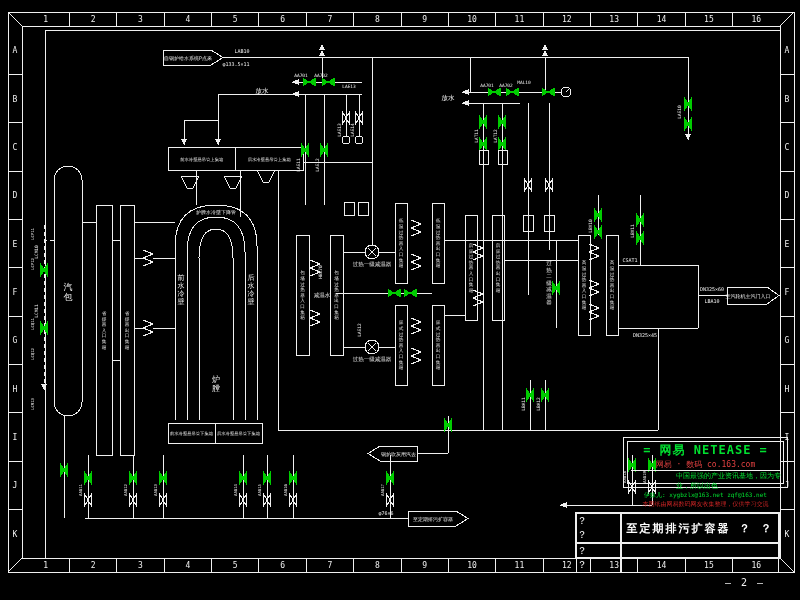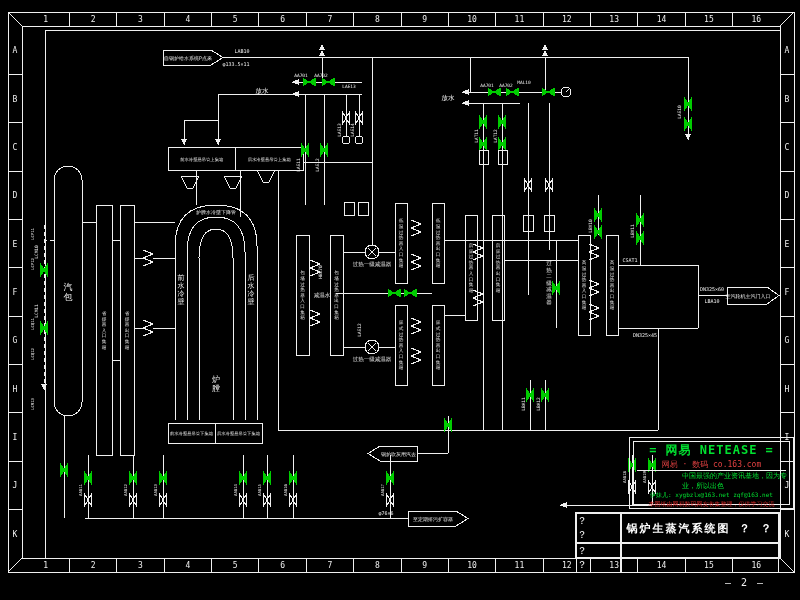--- a/index.html
+++ b/index.html
@@ -7,7 +7,7 @@
          font-family:"DejaVu Sans Mono","Liberation Mono",monospace;}
   svg{position:absolute;left:0;top:0;}
   .overlay{position:absolute;color:#efefef;}
-  .tblock{left:623px;top:437px;width:165px;height:72px;border:1px solid #efefef;box-sizing:border-box;margin-left:6px;}
+  .tblock{left:623px;top:437px;width:165px;height:51px;border:1px solid #efefef;box-sizing:border-box;}
   .tblock-inner{position:absolute;left:3px;top:3px;right:3px;bottom:3px;border:1px solid #efefef;
                 display:flex;flex-direction:column;align-items:center;justify-content:space-evenly;}
   .brand{font-size:12px;font-weight:bold;letter-spacing:1px;}

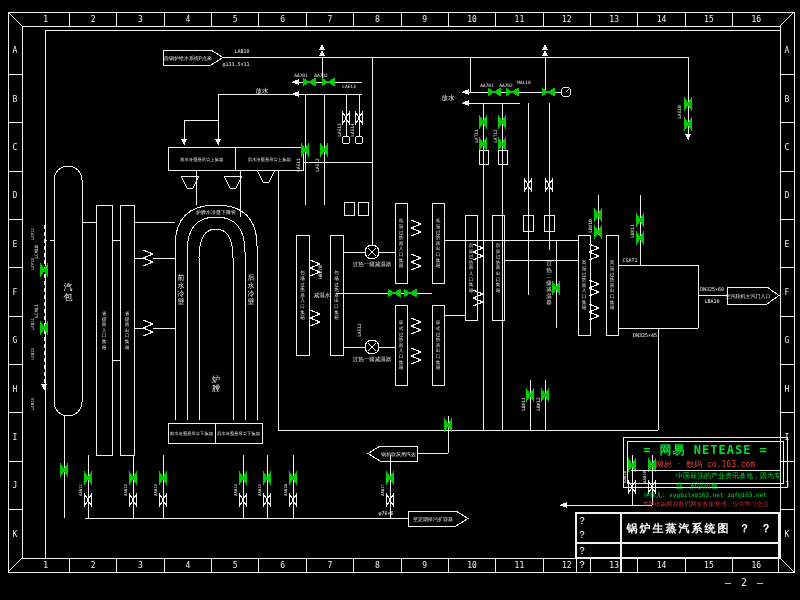--- a/index.html
+++ b/index.html
@@ -416,7 +416,7 @@
 
   <div class="overlay tbar">
     <div class="qcell">？ ？</div>
-    <div class="dtitle">锅炉生蒸汽系统图 ？ ？</div>
+    <div class="dtitle">至定期排污扩容器 ？ ？</div>
     <div class="qcell">？ ？</div>
     <div></div>
   </div>

